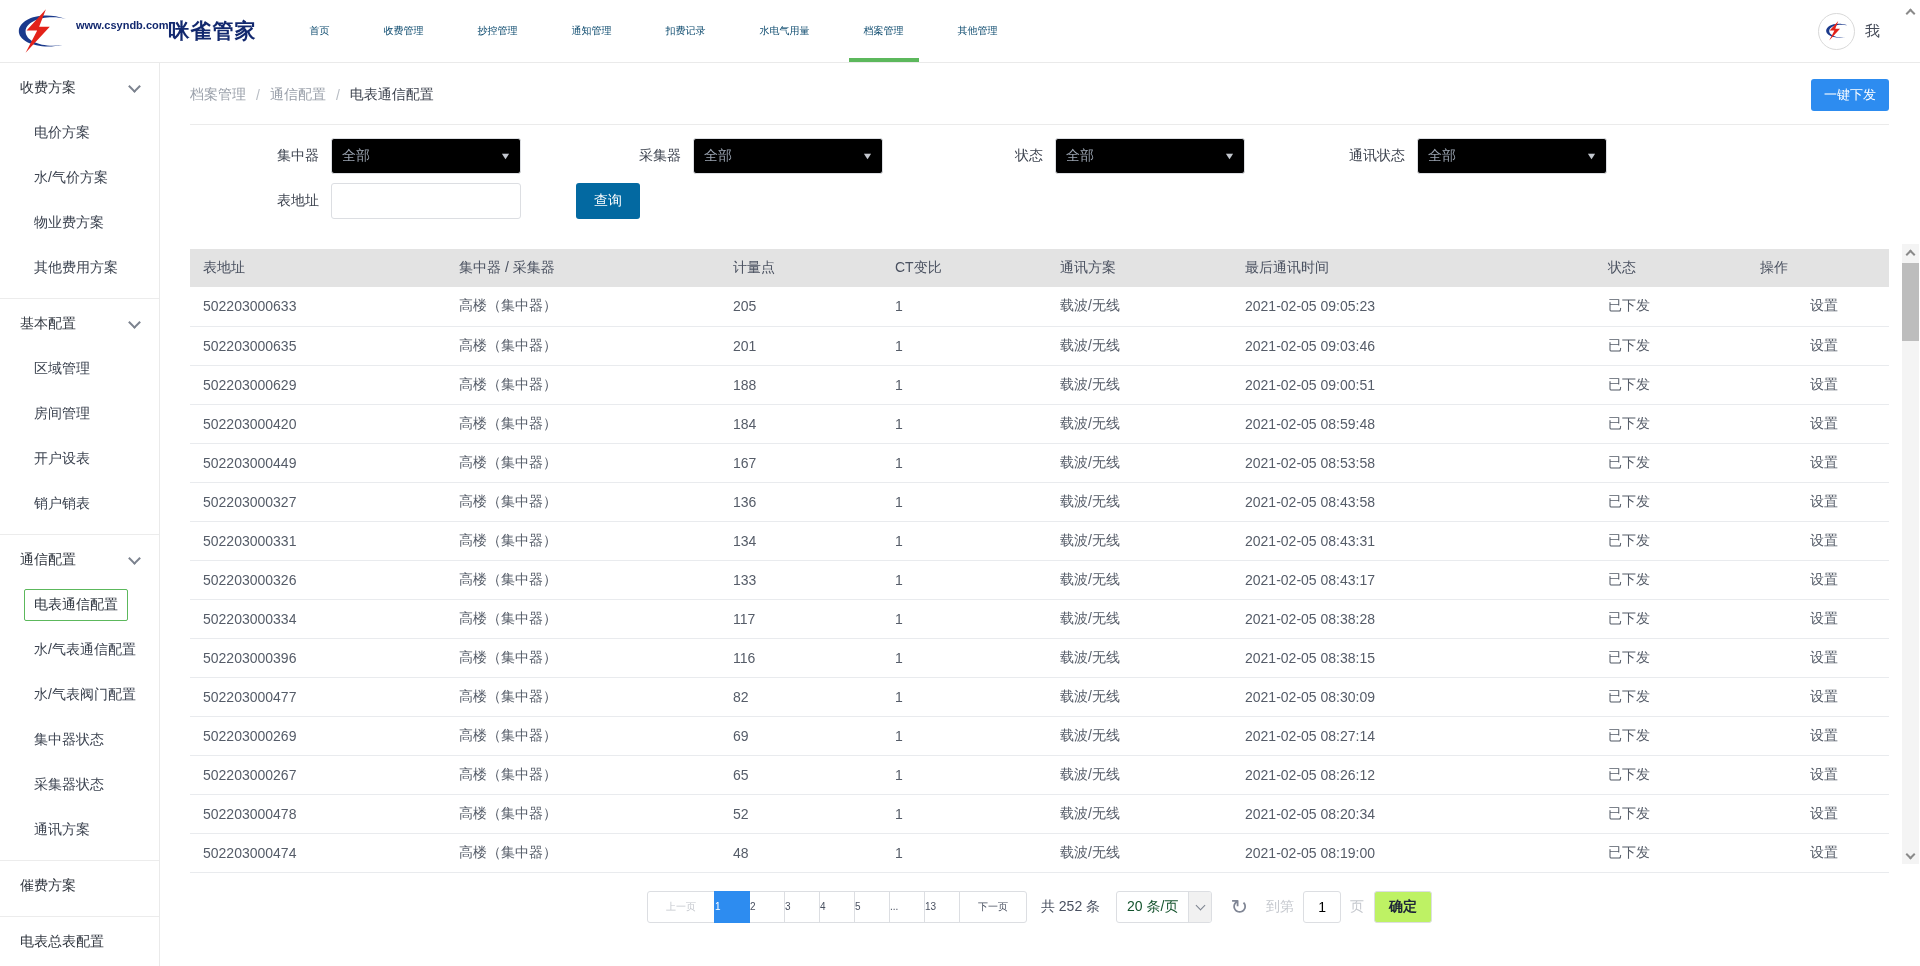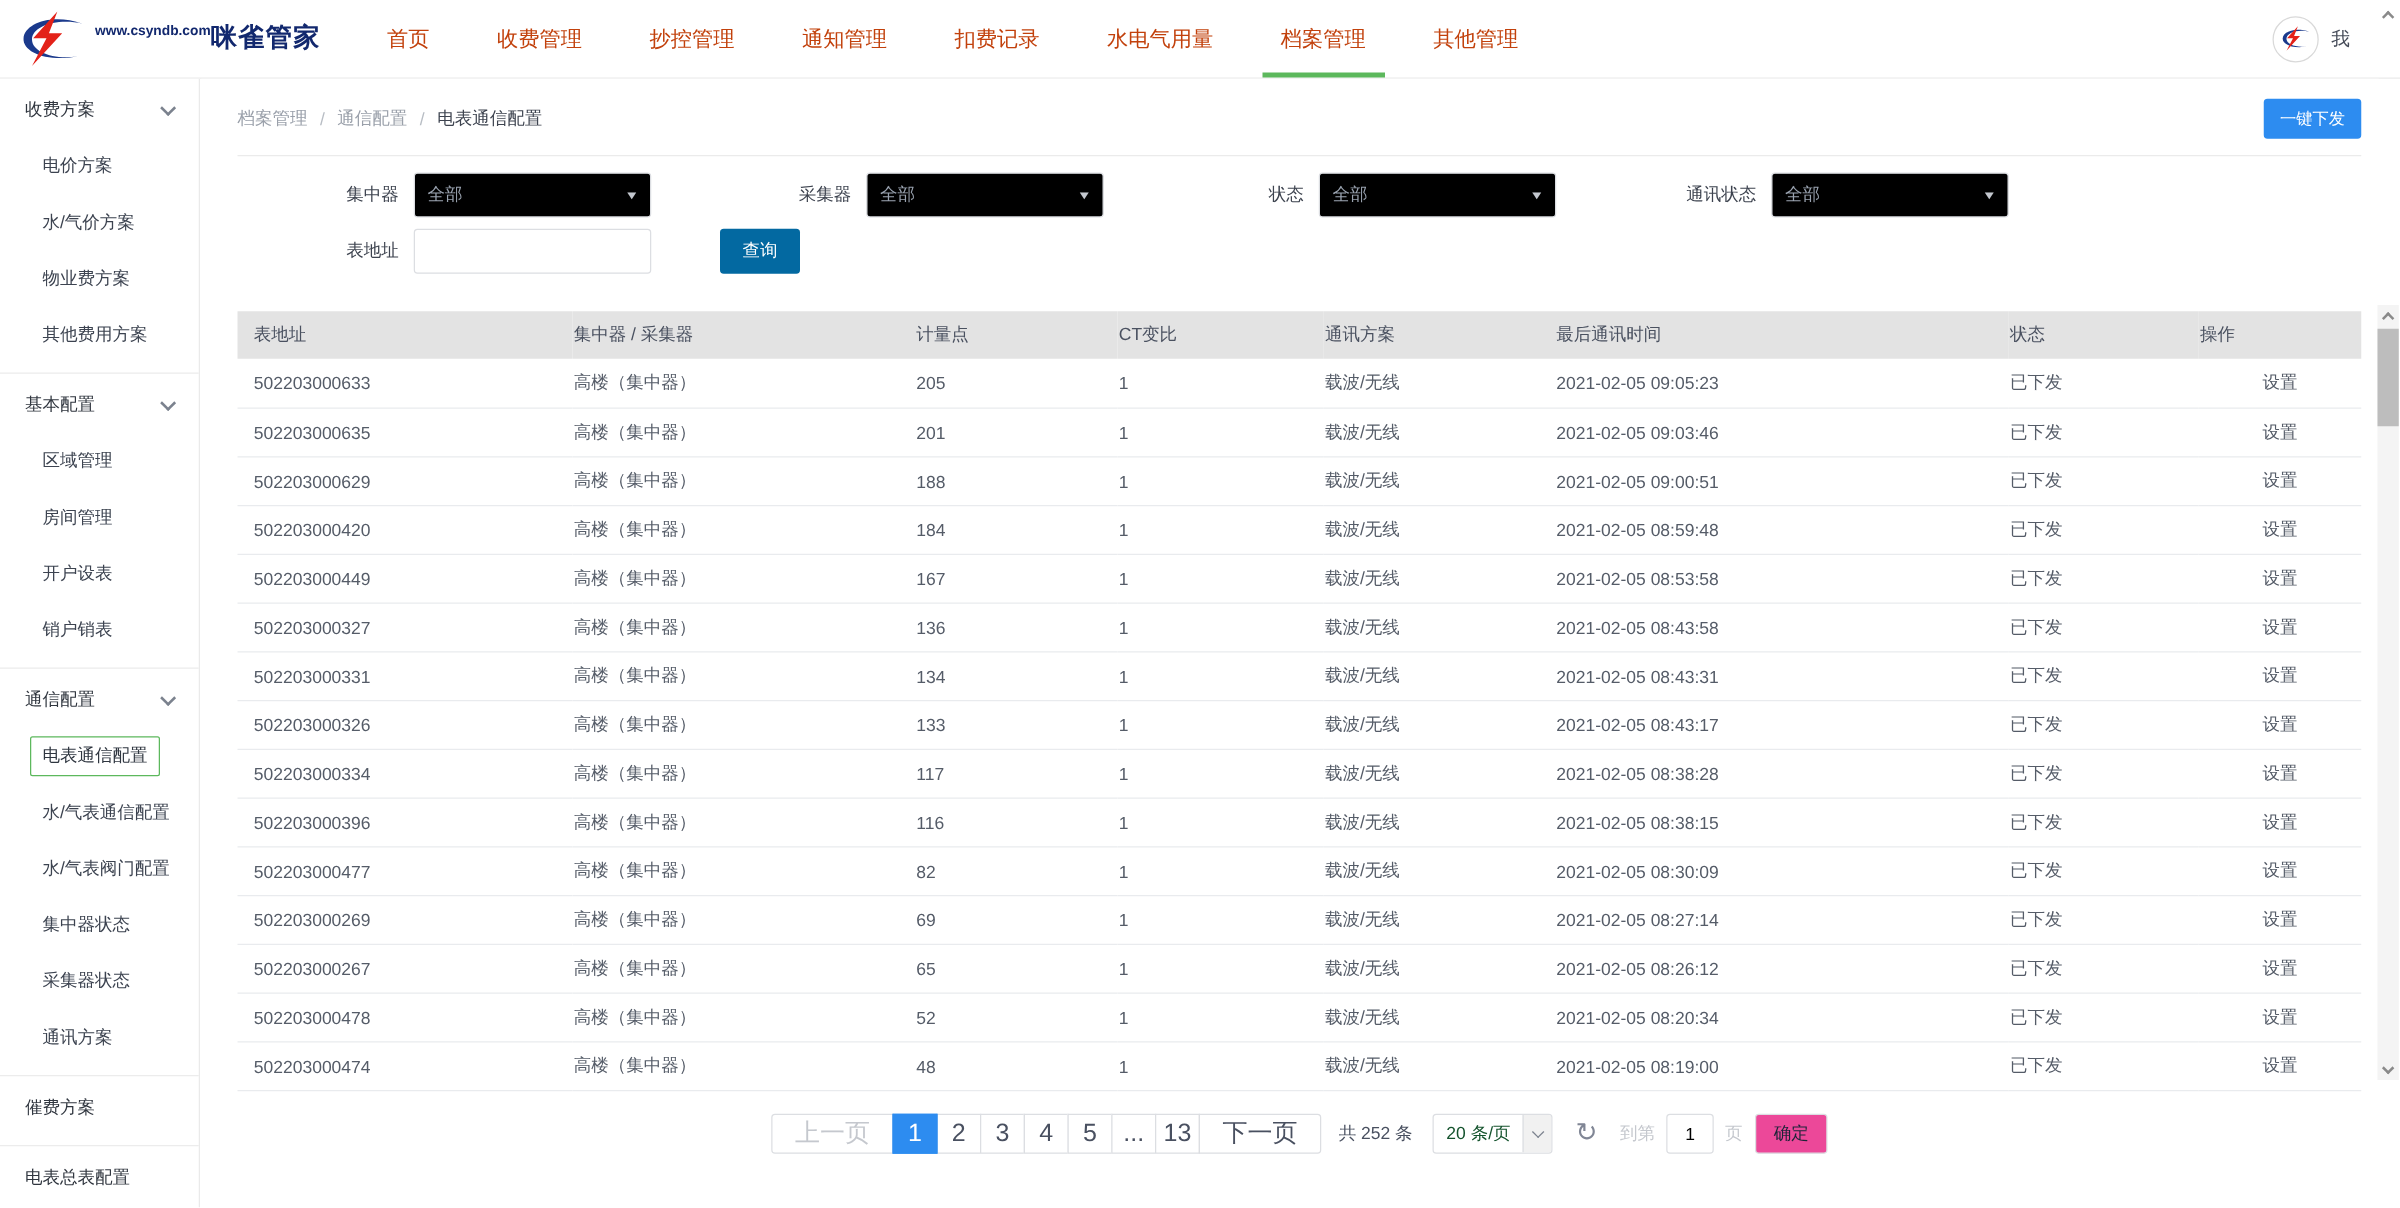--- a/index.html
+++ b/index.html
@@ -16,7 +16,7 @@
   .brand-url { font-size:11px; font-weight:bold; color:#12286e; }
   .brand-name { font-size:21px; font-weight:bold; color:#12286e; letter-spacing:1px; }
   .top-nav { display:flex; margin-left:26px; height:100%; }
-  .nav-item { padding:0 27px; display:flex; align-items:center; position:relative; color:#c2410c; font-size:17px; cursor:pointer; white-space:nowrap; }
+  .nav-item { padding:0 27px; display:flex; align-items:center; position:relative; color:#0c4a6e; font-size:10px; cursor:pointer; white-space:nowrap; }
   .nav-item.active::after { content:""; position:absolute; left:12px; right:12px; bottom:0; height:4px; background:#5cb85c; }
   .top-right { margin-left:auto; display:flex; align-items:center; margin-right:40px; }
   .avatar { width:37px; height:37px; border-radius:50%; border:1px solid #d9d9d9; display:flex; align-items:center; justify-content:center; cursor:pointer; background:#fff; }

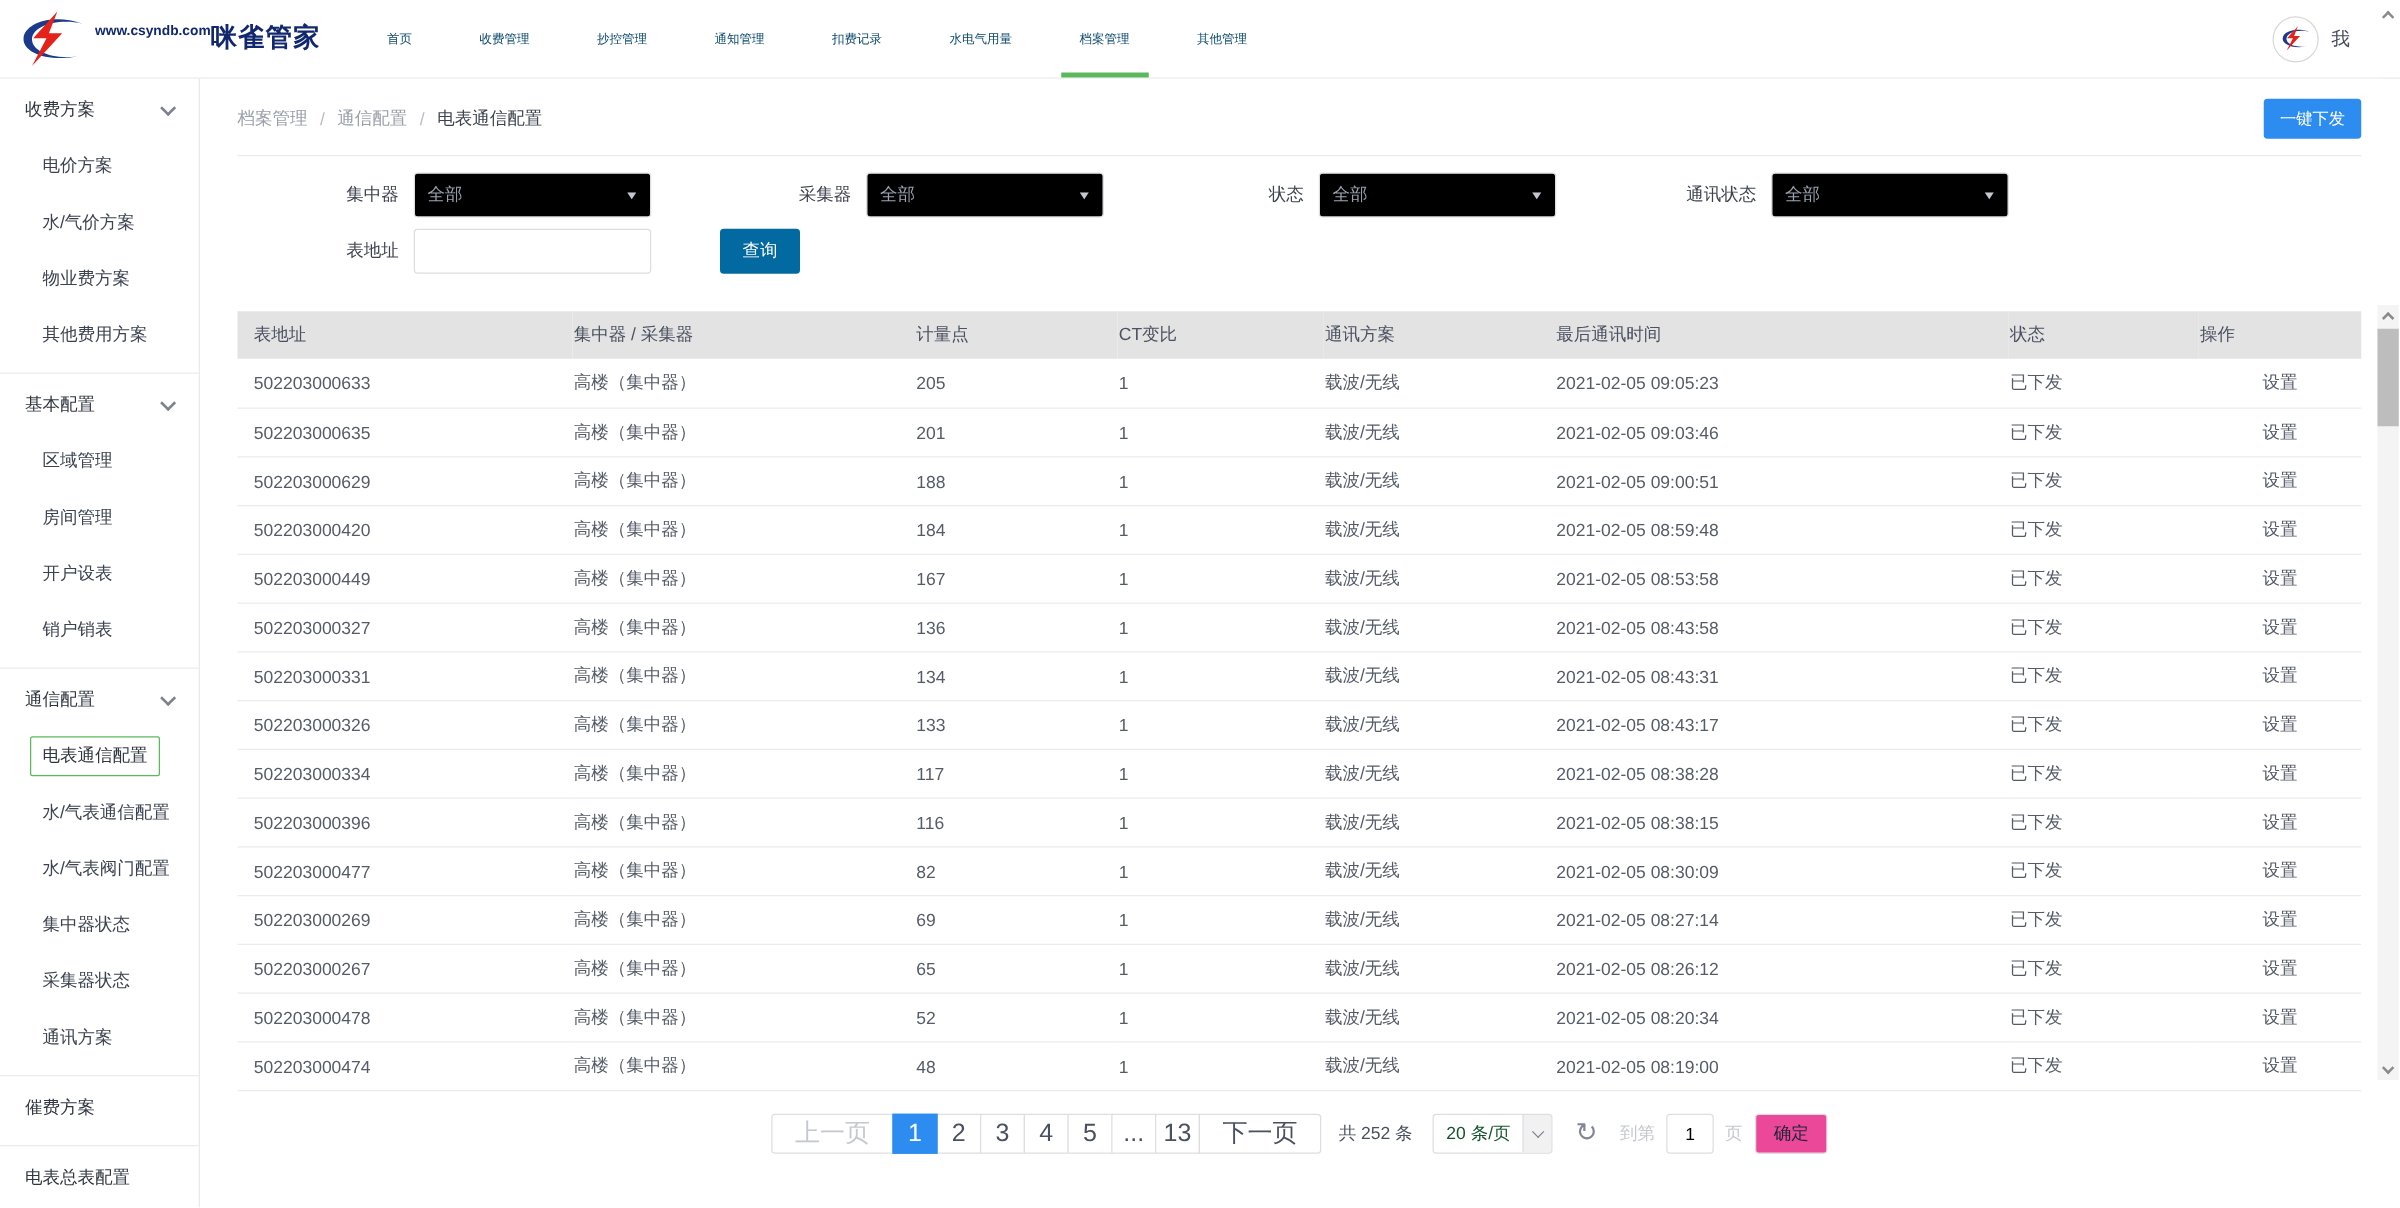--- a/index.html
+++ b/index.html
@@ -57,7 +57,7 @@
   
   .pager { margin-top:18px; display:flex; align-items:center; justify-content:center; }
   .pages { display:flex; }
-  .page-btn { min-width:36px; height:32px; line-height:30px; text-align:center; border:1px solid #dcdee2; background:#fff; margin-left:-1px; cursor:pointer; color:#495060; font-size:20px; }
+  .page-btn { min-width:36px; height:32px; line-height:30px; border:1px solid #dcdee2; background:#fff; margin-left:-1px; cursor:pointer; color:#495060; font-size:10px; }
   .page-btn.prev { padding:0 18px; border-radius:3px 0 0 3px; margin-left:0; color:#c5c8ce; cursor:default; }
   .page-btn.next { padding:0 18px; border-radius:0 3px 3px 0; }
   .page-btn.active { background:#2d8cf0; border-color:#2d8cf0; color:#fff; position:relative; z-index:1; }

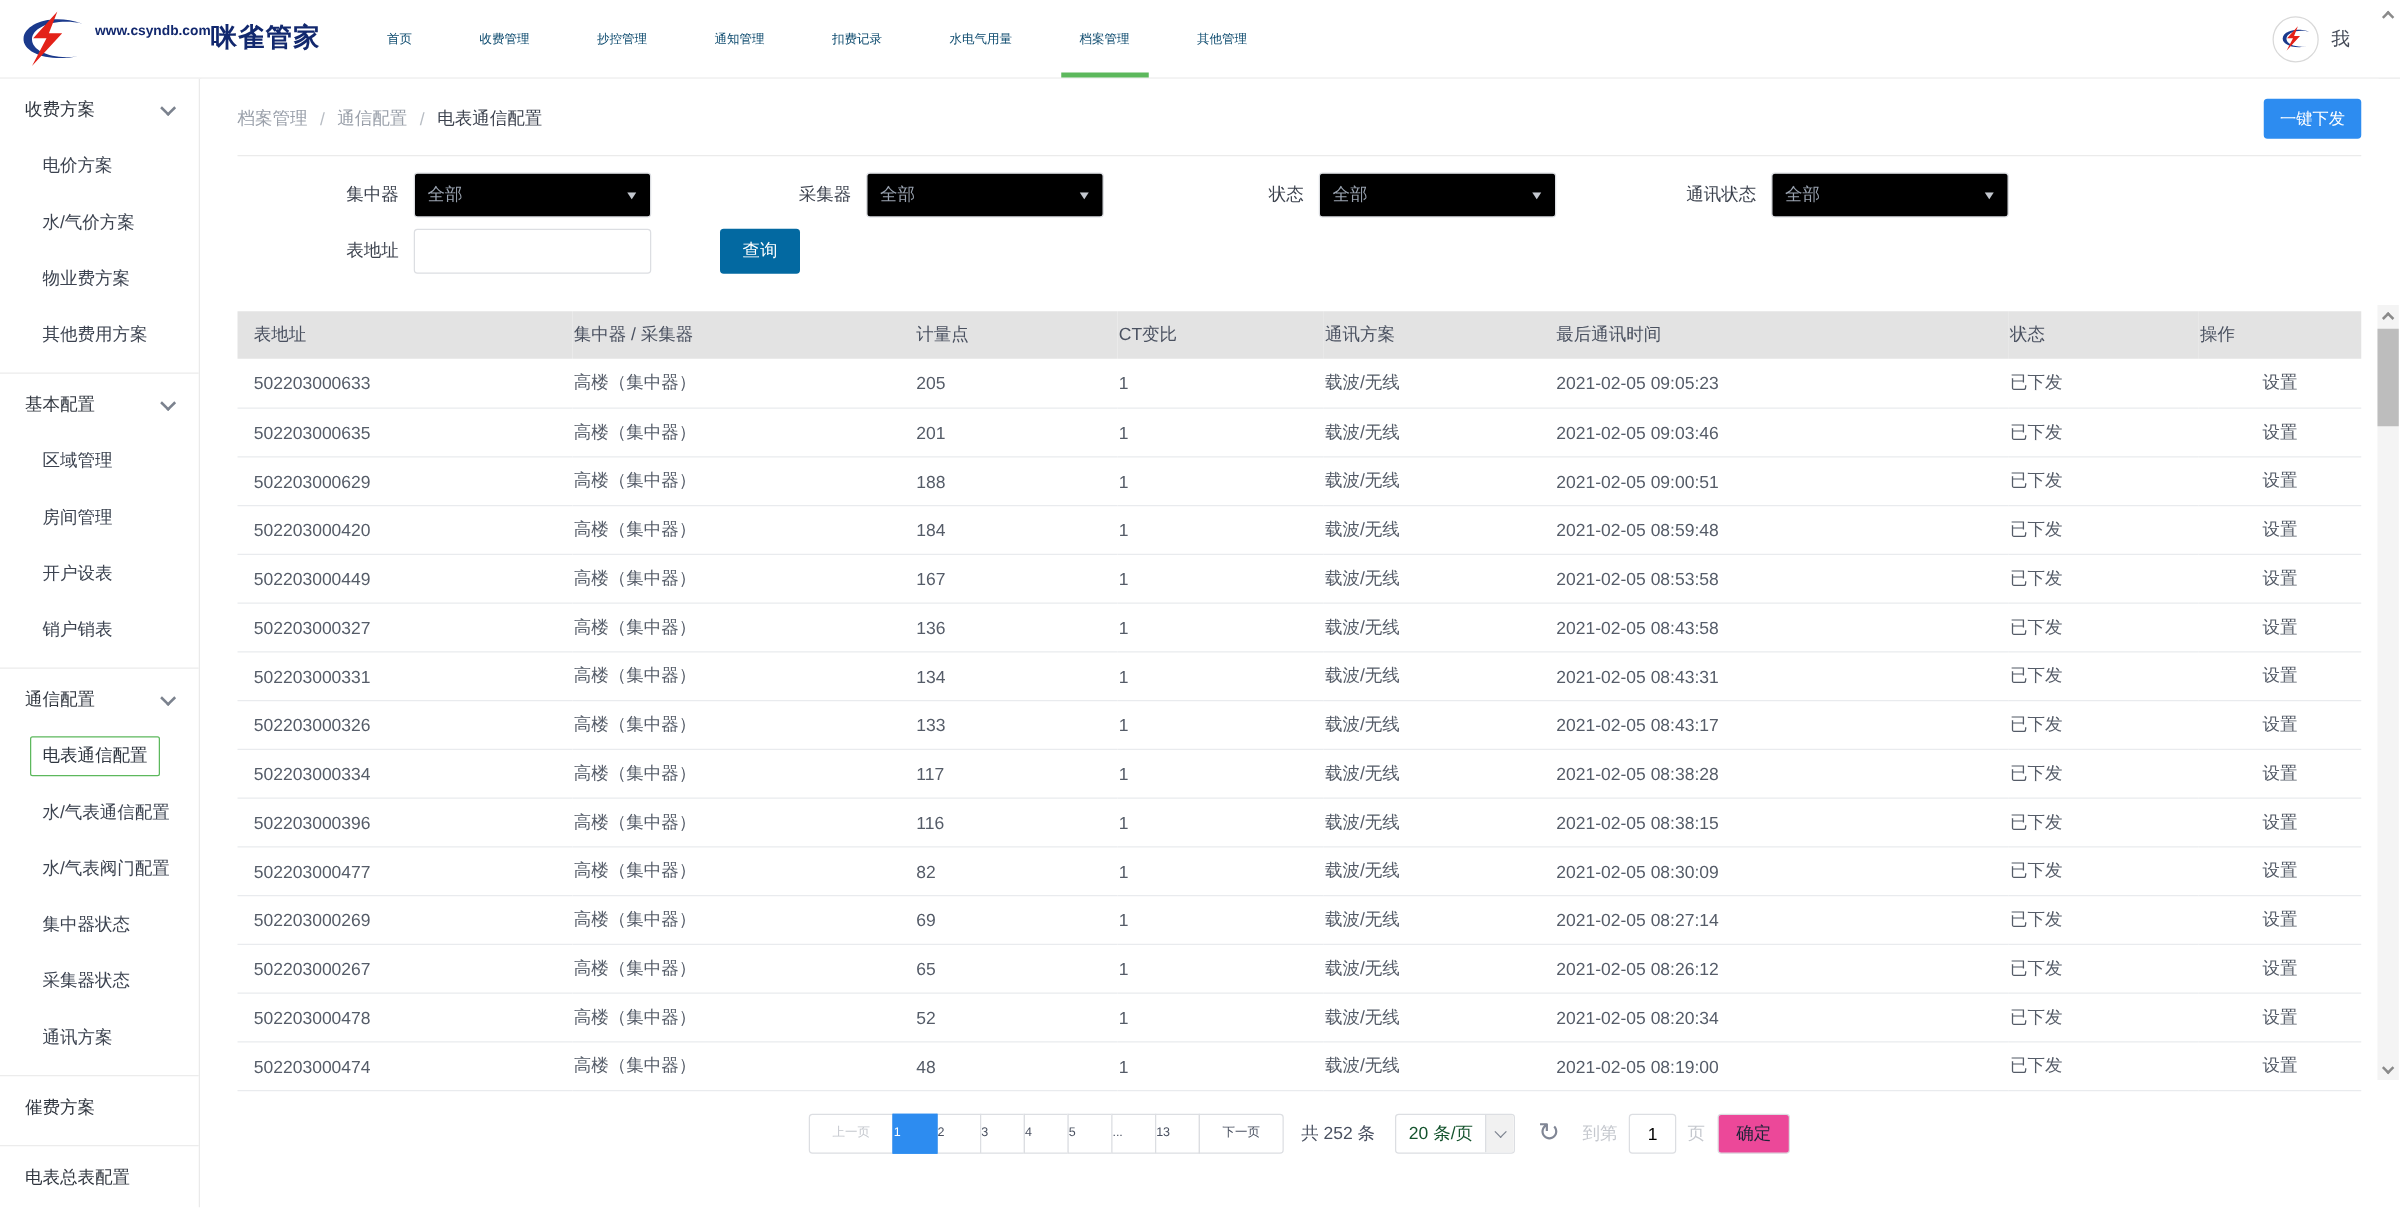--- a/index.html
+++ b/index.html
@@ -69,7 +69,7 @@
   .refresh { margin:0 18px; font-size:21px; color:#808695; cursor:pointer; line-height:1; }
   .goto-label { color:#c5c8ce; }
   .goto-input { width:38px; height:32px; border:1px solid #dcdee2; border-radius:3px; text-align:center; margin:0 9px; font-size:14px; outline:none; font-family:inherit; }
-  .confirm-btn { margin-left:10px; height:32px; padding:0 14px; background:#ec4899; border:1px solid #dcdee2; border-radius:3px; font-weight:normal; color:#1c2438; font-size:14px; cursor:pointer; font-family:inherit; }
+  .confirm-btn { margin-left:10px; height:32px; padding:0 14px; background:#bef264; border:1px solid #dcdee2; border-radius:3px; font-weight:bold; color:#1c2438; font-size:14px; cursor:pointer; font-family:inherit; }
   
   .tbl-scroll { position:absolute; left:1902px; top:244px; width:17px; height:620px; background:#f4f4f4; }
   .sb-btn { height:17px; display:flex; align-items:center; justify-content:center; cursor:pointer; }

